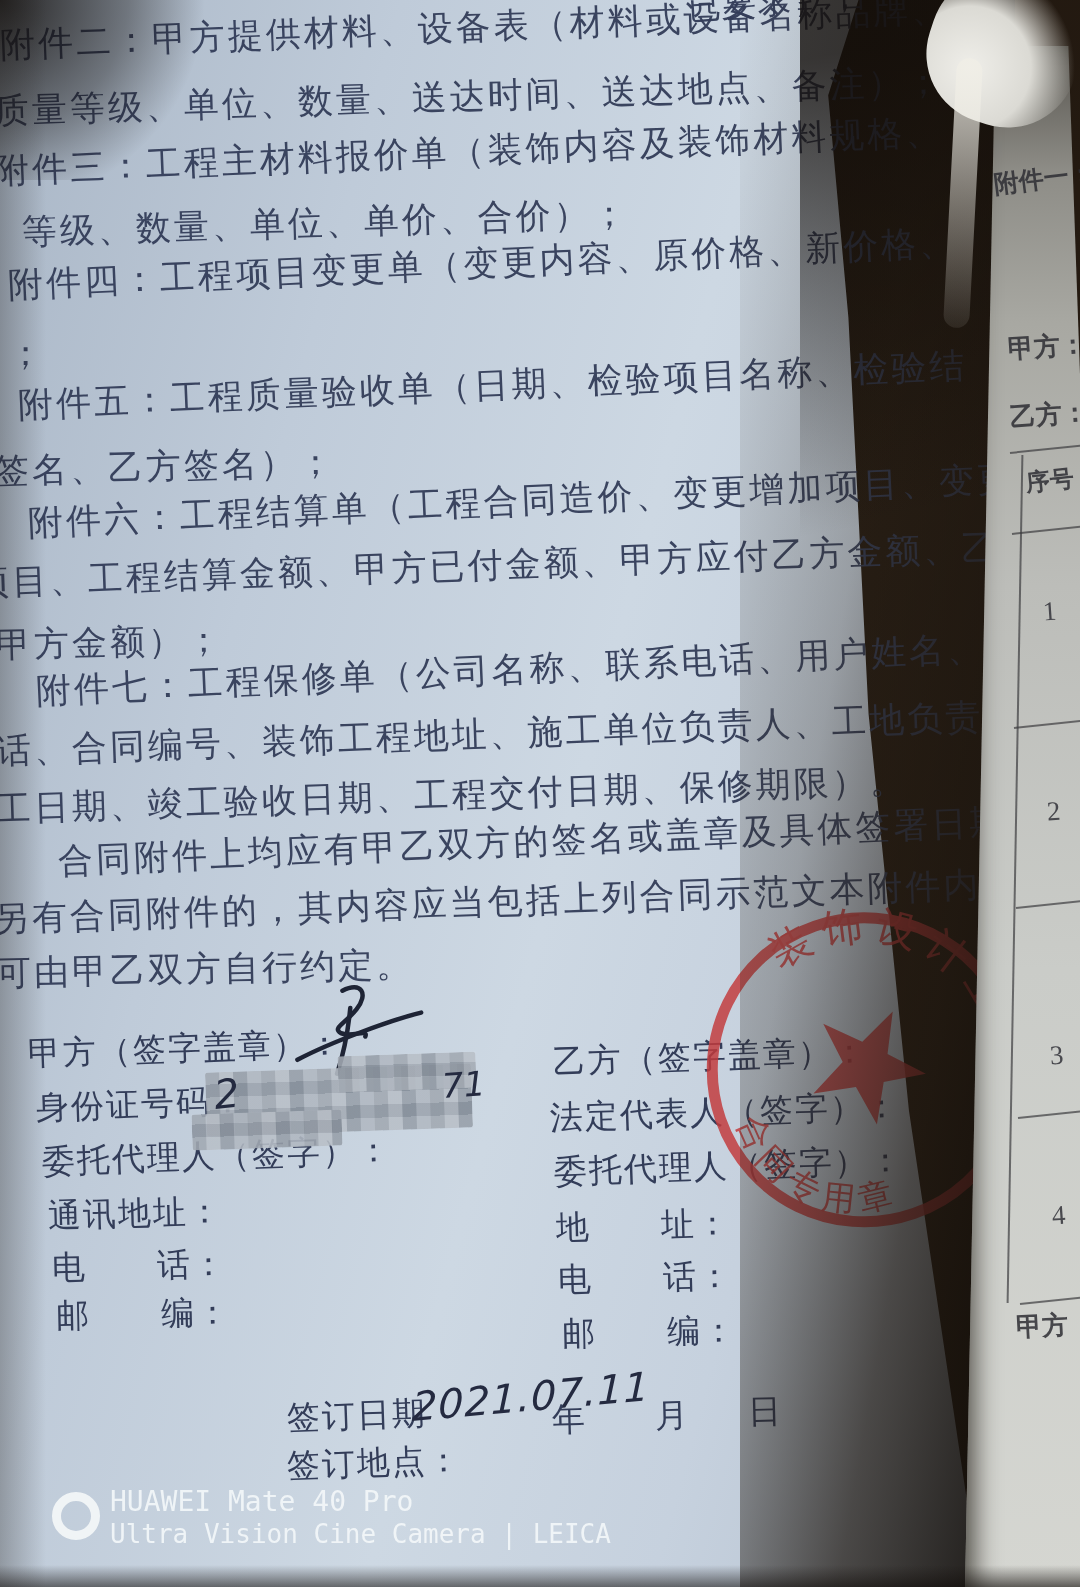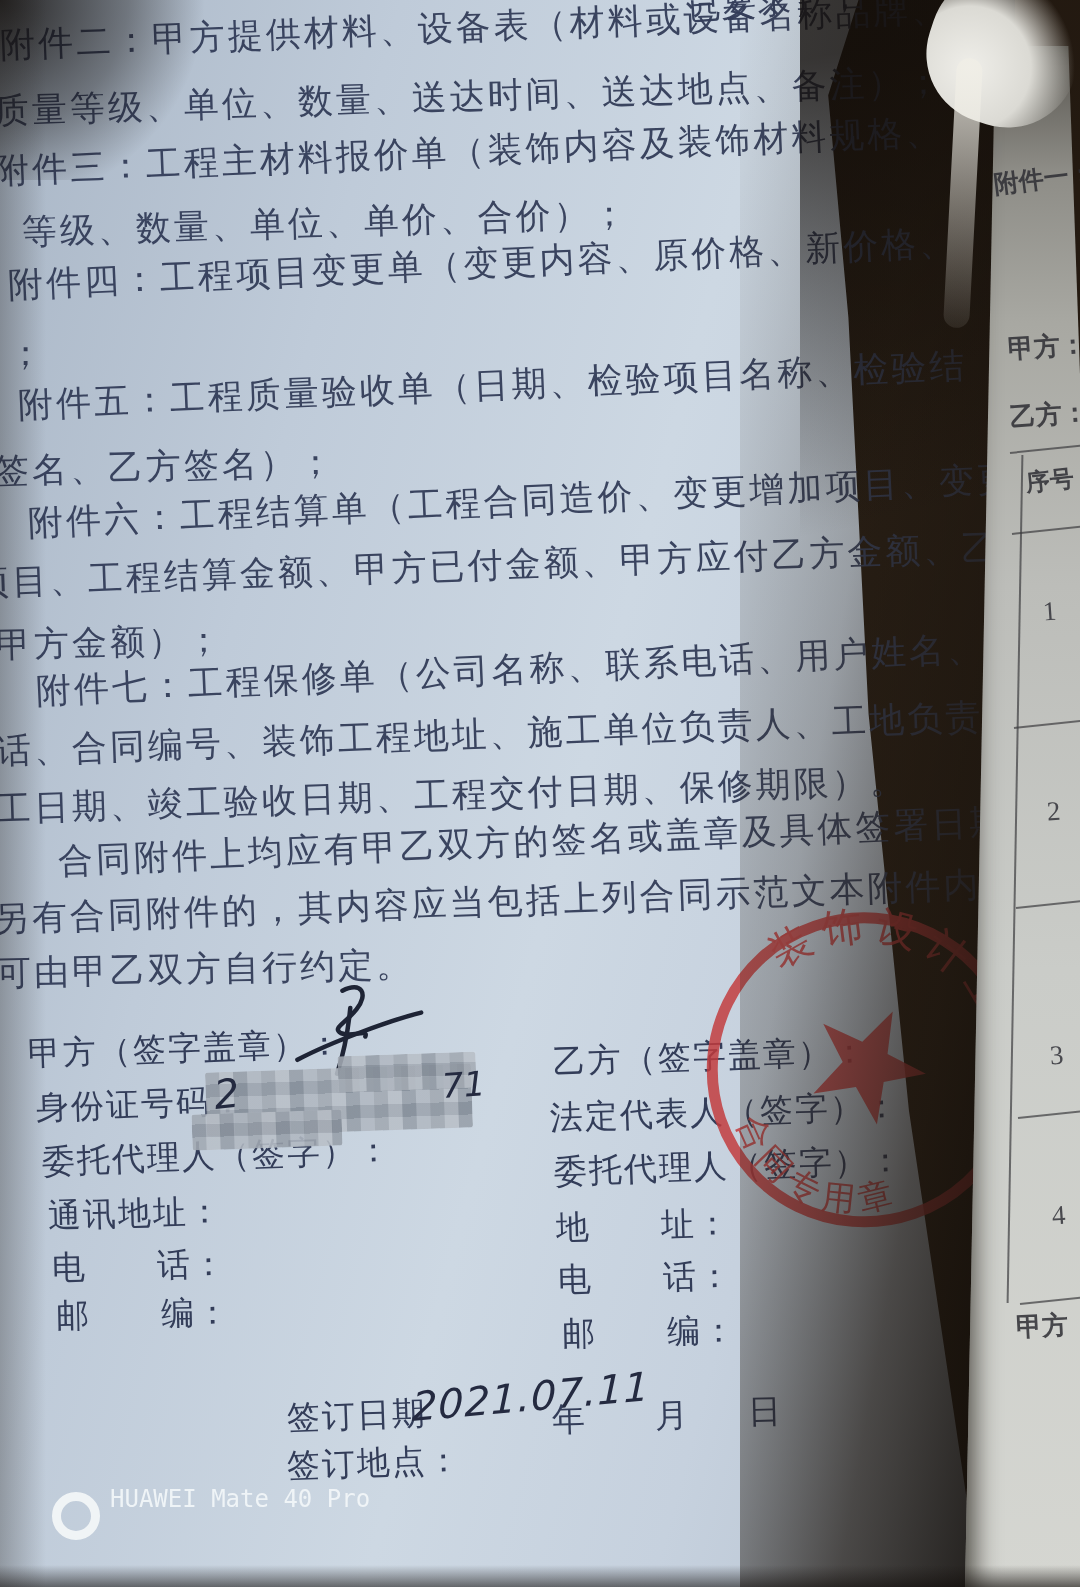--- a/index.html
+++ b/index.html
@@ -163,7 +163,7 @@
   <div class="curl-hi2"></div>
 
   <div class="wm-ring"></div>
-  <div class="wm" style="left:110px;top:1485px;font-size:24px">HUAWEI Mate 40 Pro</div>
+  <div class="wm" style="left:110px;top:1485px;font-size:28px">HUAWEI Mate 40 Pro</div>
 
   <div class="vig-tl"></div>
   <div class="vig-bottom"></div>

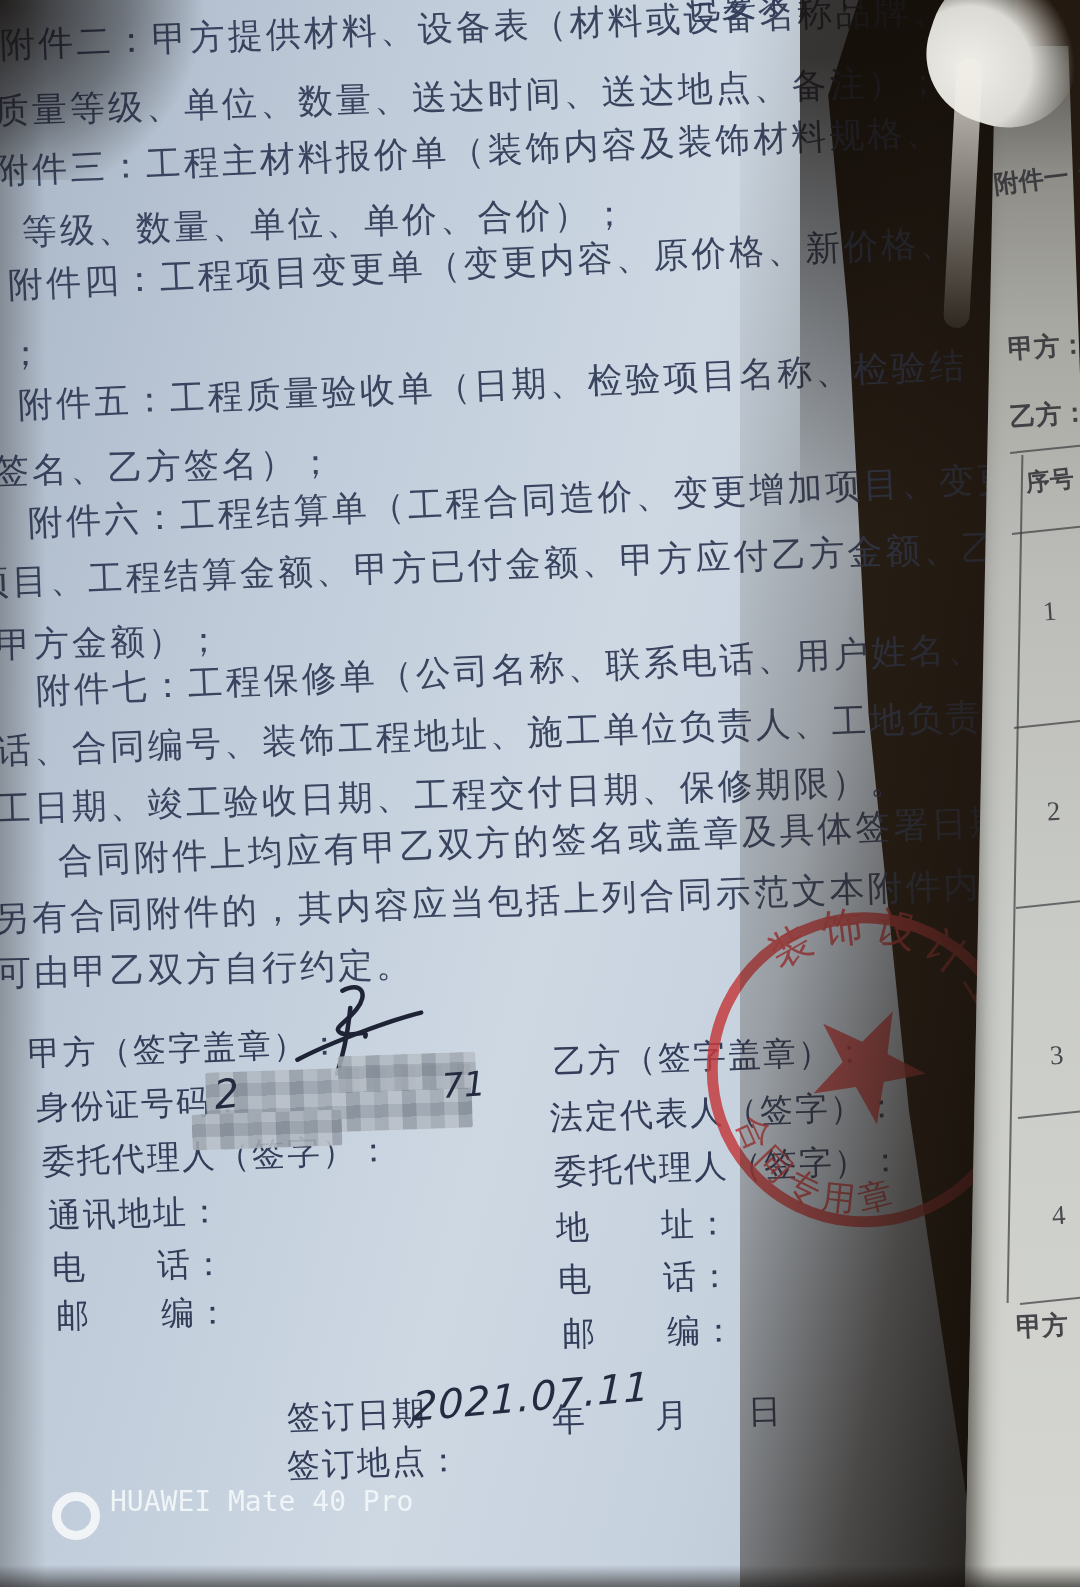--- a/index.html
+++ b/index.html
@@ -164,6 +164,7 @@
 
   <div class="wm-ring"></div>
   <div class="wm" style="left:110px;top:1485px;font-size:28px">HUAWEI Mate 40 Pro</div>
+  <div class="wm" style="left:110px;top:1519px;font-size:26px">Ultra Vision Cine Camera | LEICA</div>
 
   <div class="vig-tl"></div>
   <div class="vig-bottom"></div>

